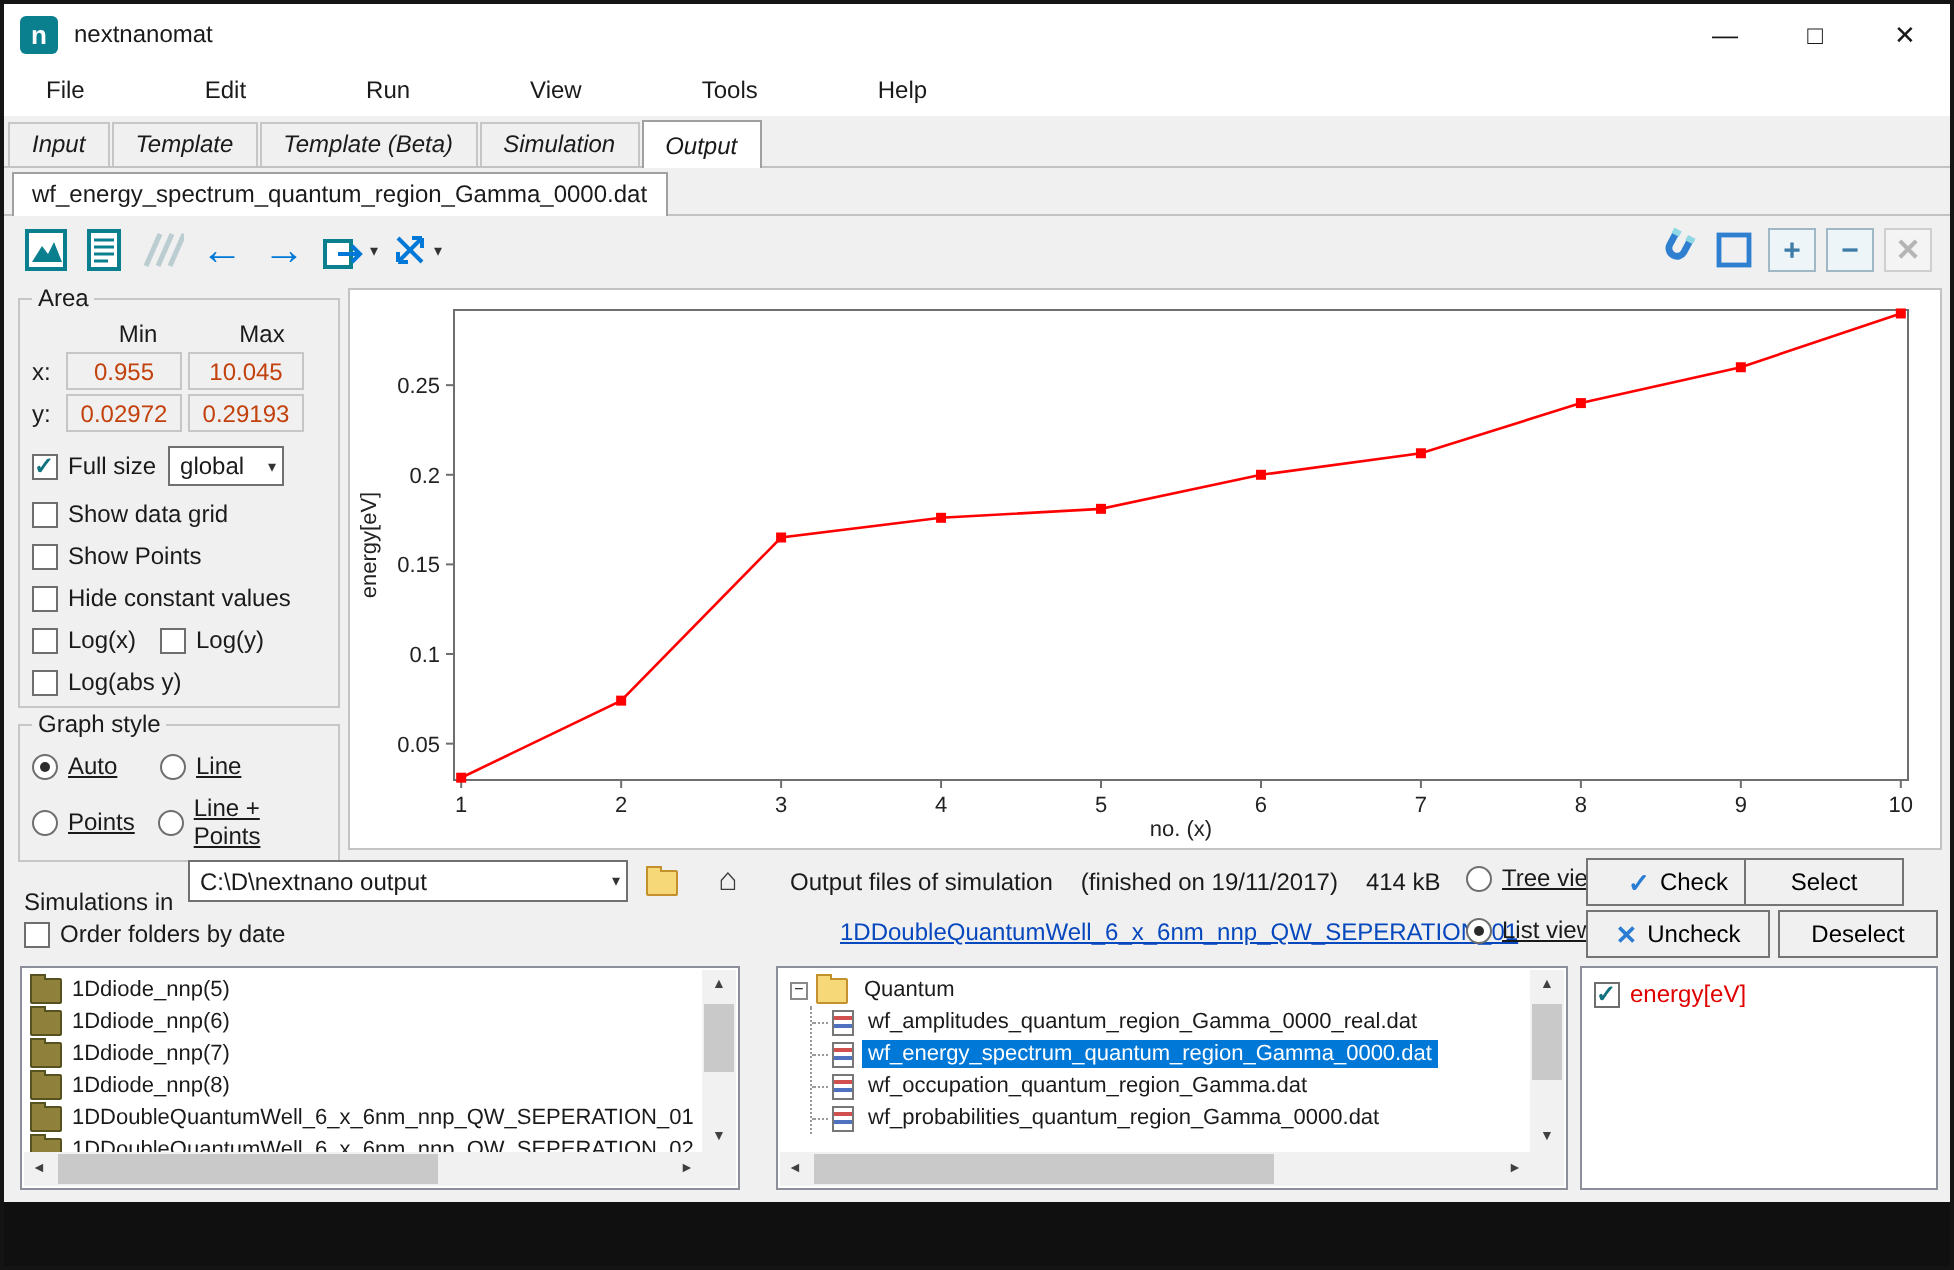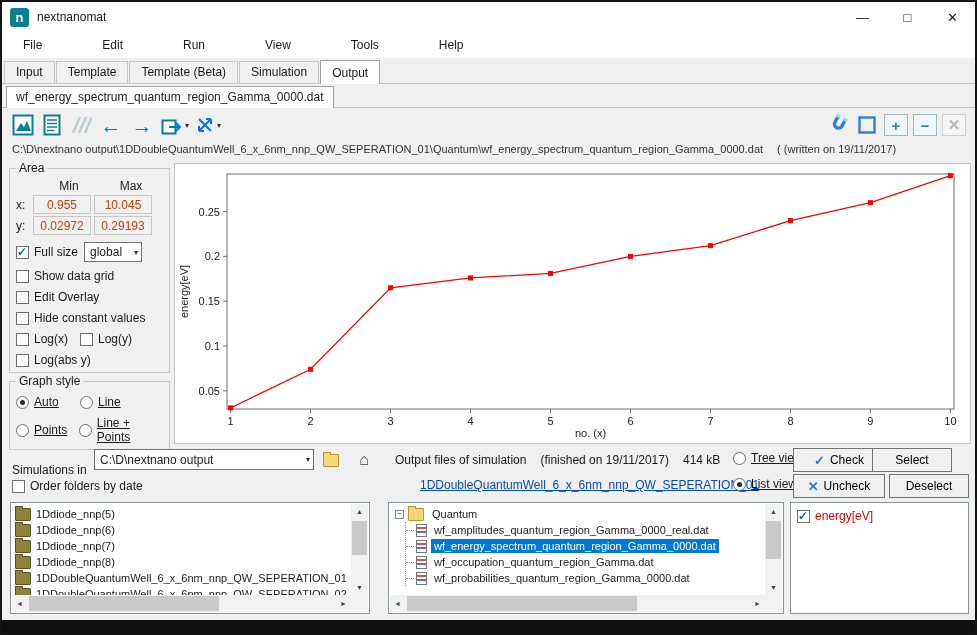--- a/index.html
+++ b/index.html
@@ -19,7 +19,7 @@
   
   .tabrow{height:26px;flex:none;background:#f0f0f0;display:flex;align-items:flex-end;padding:2px 2px 0 2px;
     border-bottom:1px solid #c2c2c2;box-sizing:border-box;}
-  .tab{padding:3px 11px 4px;border:1px solid #c6c6c6;border-bottom:none;background:#f0f0f0;margin-right:1px;}
+  .tab{padding:3px 11px 4px;border:1px solid #c6c6c6;border-bottom:none;background:#f0f0f0;margin-right:1px;font-style:italic;}
   .tab.active{background:#fff;padding-top:5px;margin-bottom:-1px;border-color:#a0a0a0;}
   .filetabrow{height:24px;flex:none;background:#f0f0f0;display:flex;align-items:flex-end;
     border-bottom:1px solid #c2c2c2;box-sizing:border-box;padding-left:4px;}

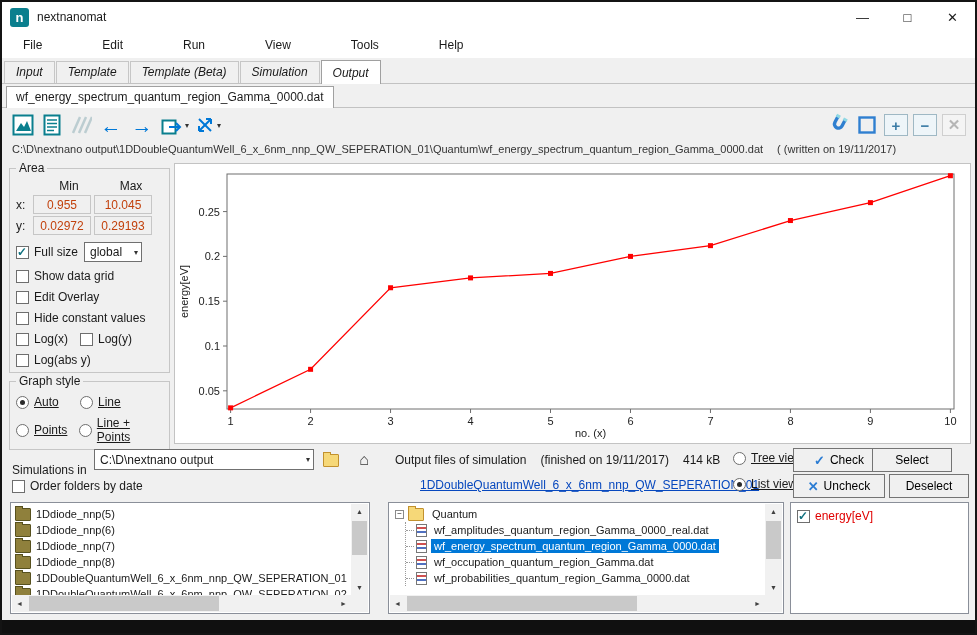--- a/index.html
+++ b/index.html
@@ -208,10 +208,6 @@
     <div class="tbtn boxbtn disabled">✕</div>
   </div>
 
-  <div class="pathline">
-    <span>C:\D\nextnano output\1DDoubleQuantumWell_6_x_6nm_nnp_QW_SEPERATION_01\Quantum\wf_energy_spectrum_quantum_region_Gamma_0000.dat</span>
-    <span>(  (written on 19/11/2017)</span>
-  </div>
 
   <div class="main">
     <div class="leftpanel">

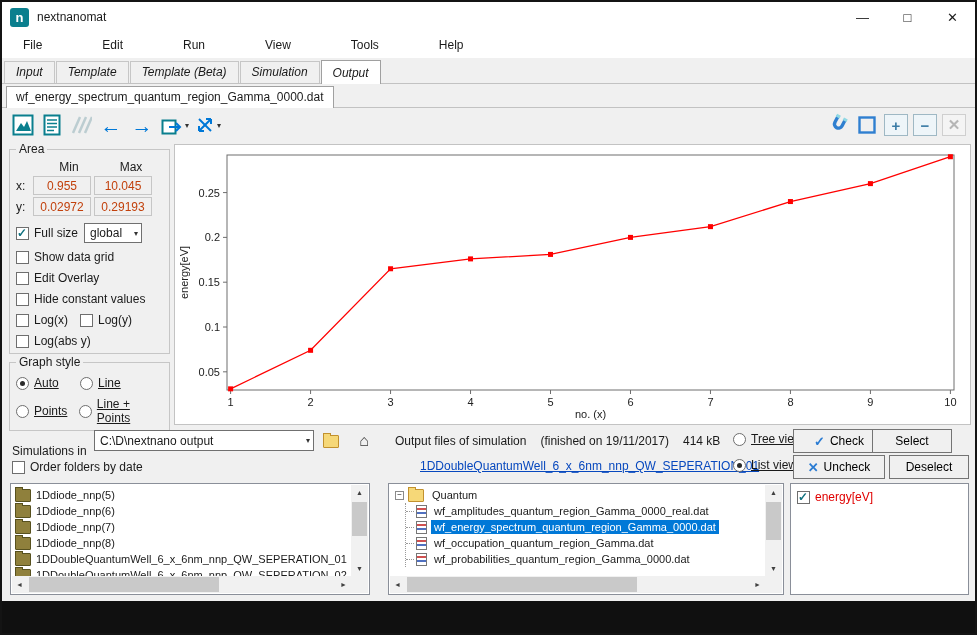--- a/index.html
+++ b/index.html
@@ -247,7 +247,7 @@
         <div class="crow">
           <label class="chk">
             <span class="cbox"></span>
-            <span>Edit Overlay</span>
+            <span>Show Points</span>
           </label>
         </div>
         <div class="crow">

